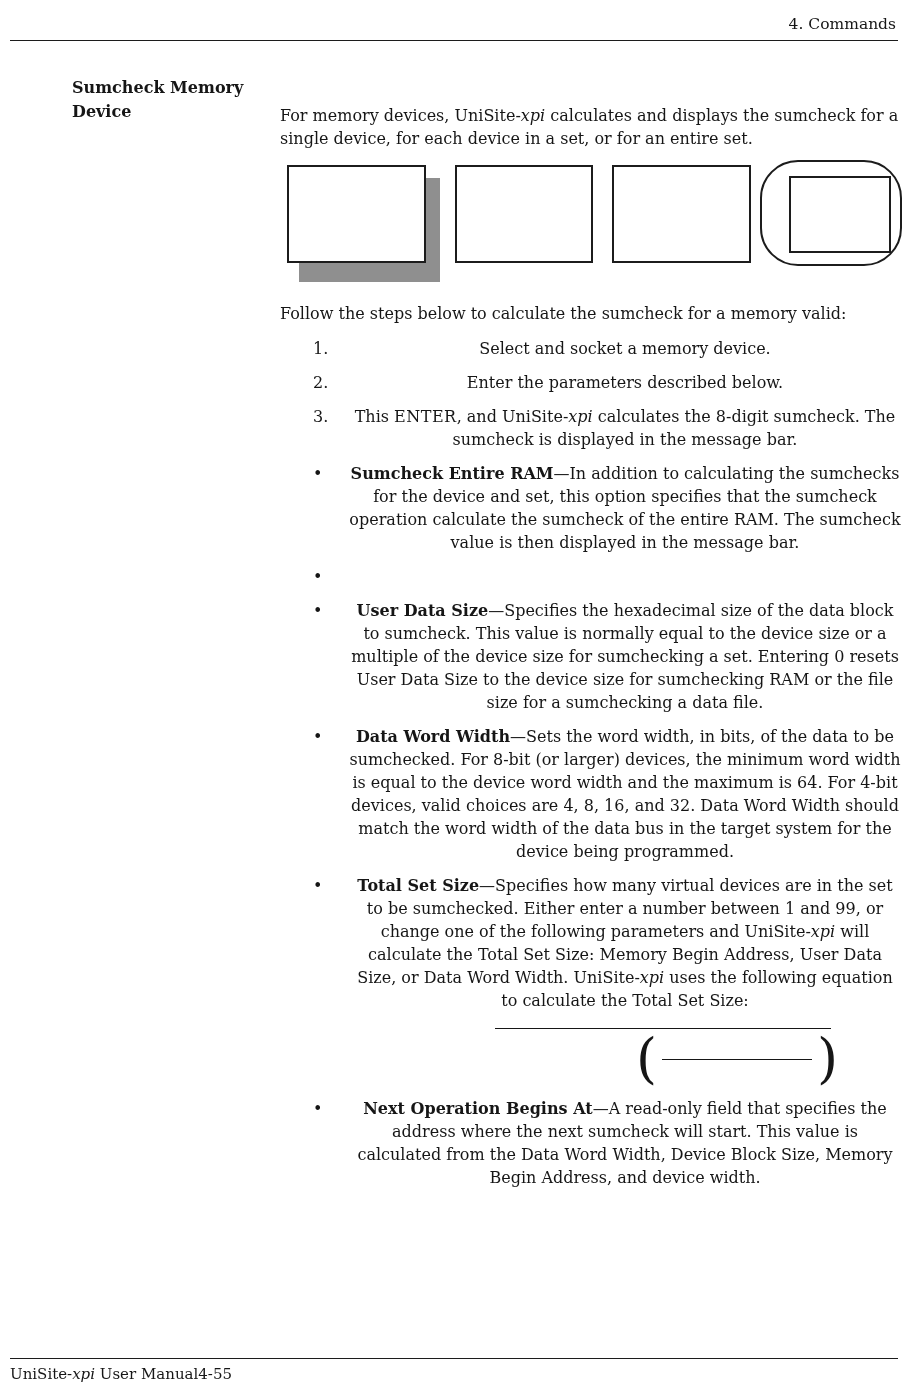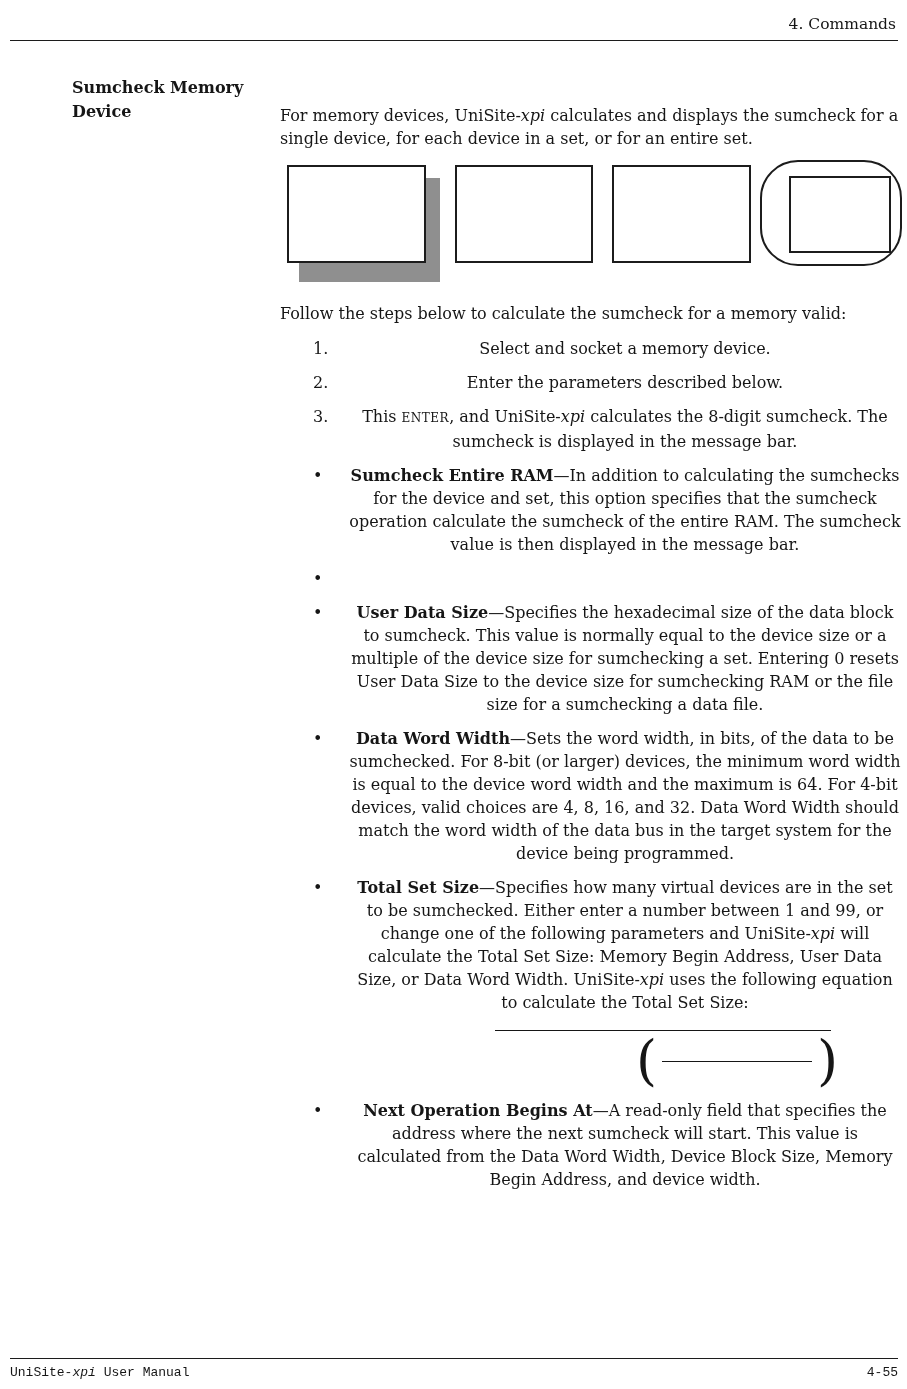--- a/index.html
+++ b/index.html
@@ -18,7 +18,7 @@
 
   .para { margin-bottom:12px; }
   .it { font-style:italic; }
-  .keycap { font-size:12px; letter-spacing:0.5px; }
+  .keycap { font-size:16px; letter-spacing:0.5px; }
 
   ol, ul { list-style:none; }
   li { display:flex; margin-bottom:11px; }

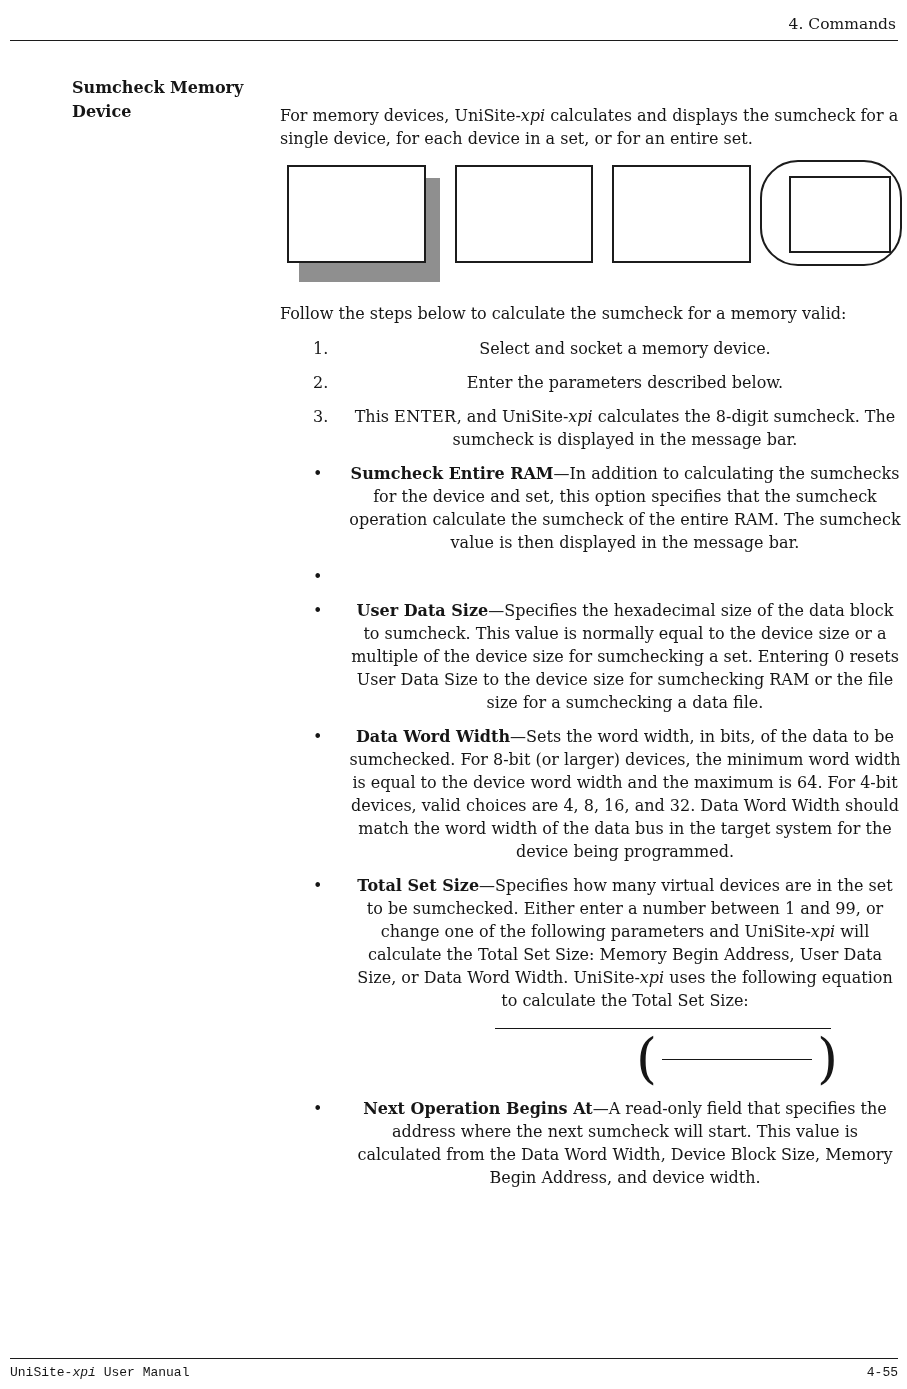--- a/index.html
+++ b/index.html
@@ -41,7 +41,7 @@
   .eq-inner-bar { width:150px; border-top:1.5px solid #161616; margin:0 5px; }
 
   .footer { position:absolute; left:10px; top:1358px; width:888px; }
-  .footer-row { display:flex; justify-content:space-between; font-size:13px; padding-top:6px;font-family:Liberation Mono, monospace; }
+  .footer-row { display:flex; justify-content:flex-start; font-size:15px; padding-top:6px; }
 </style>
 </head>
 <body>

